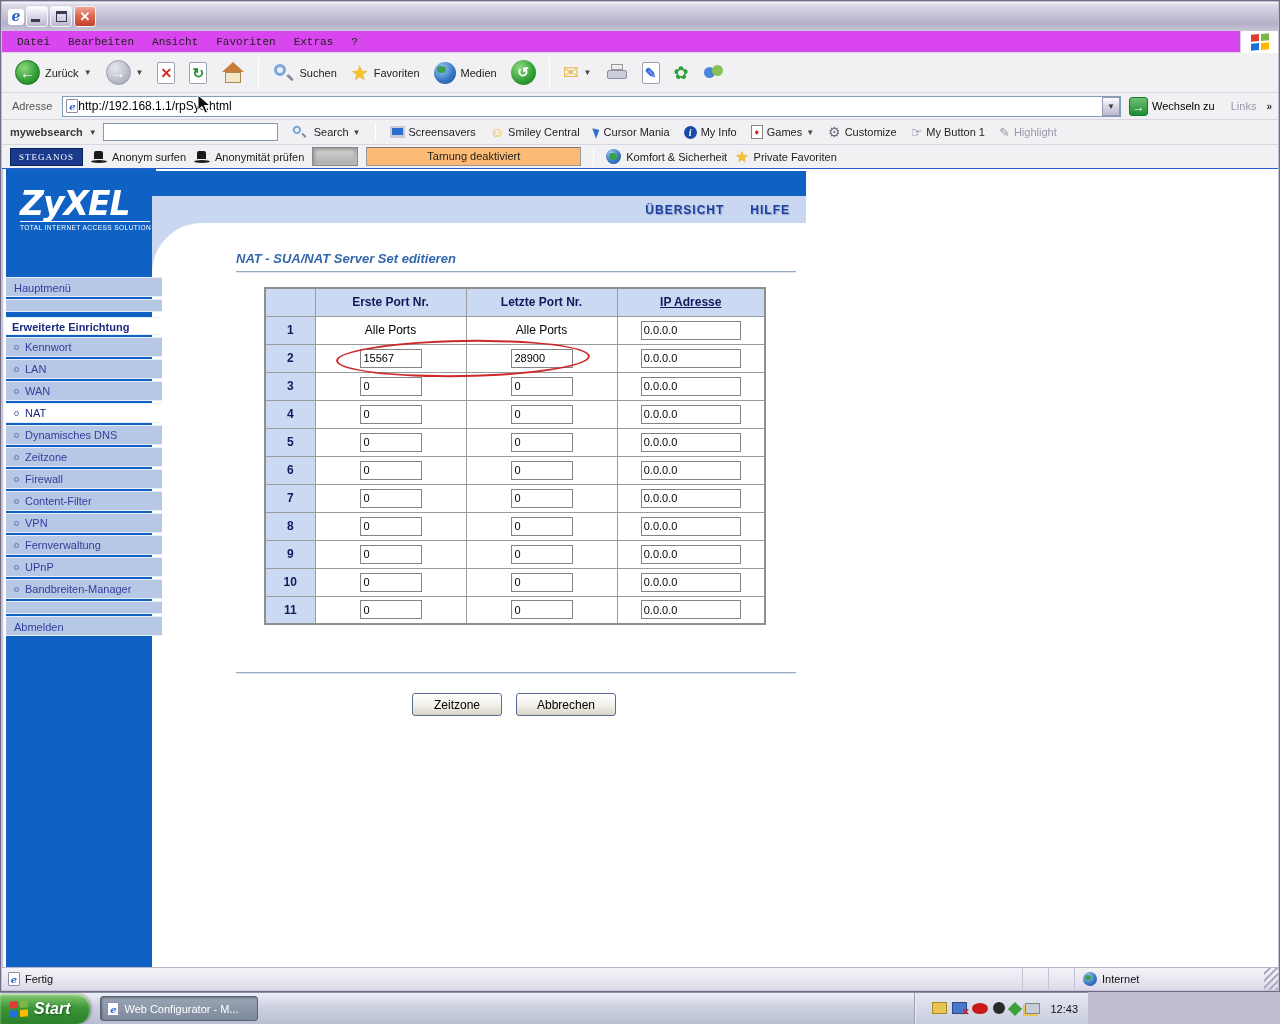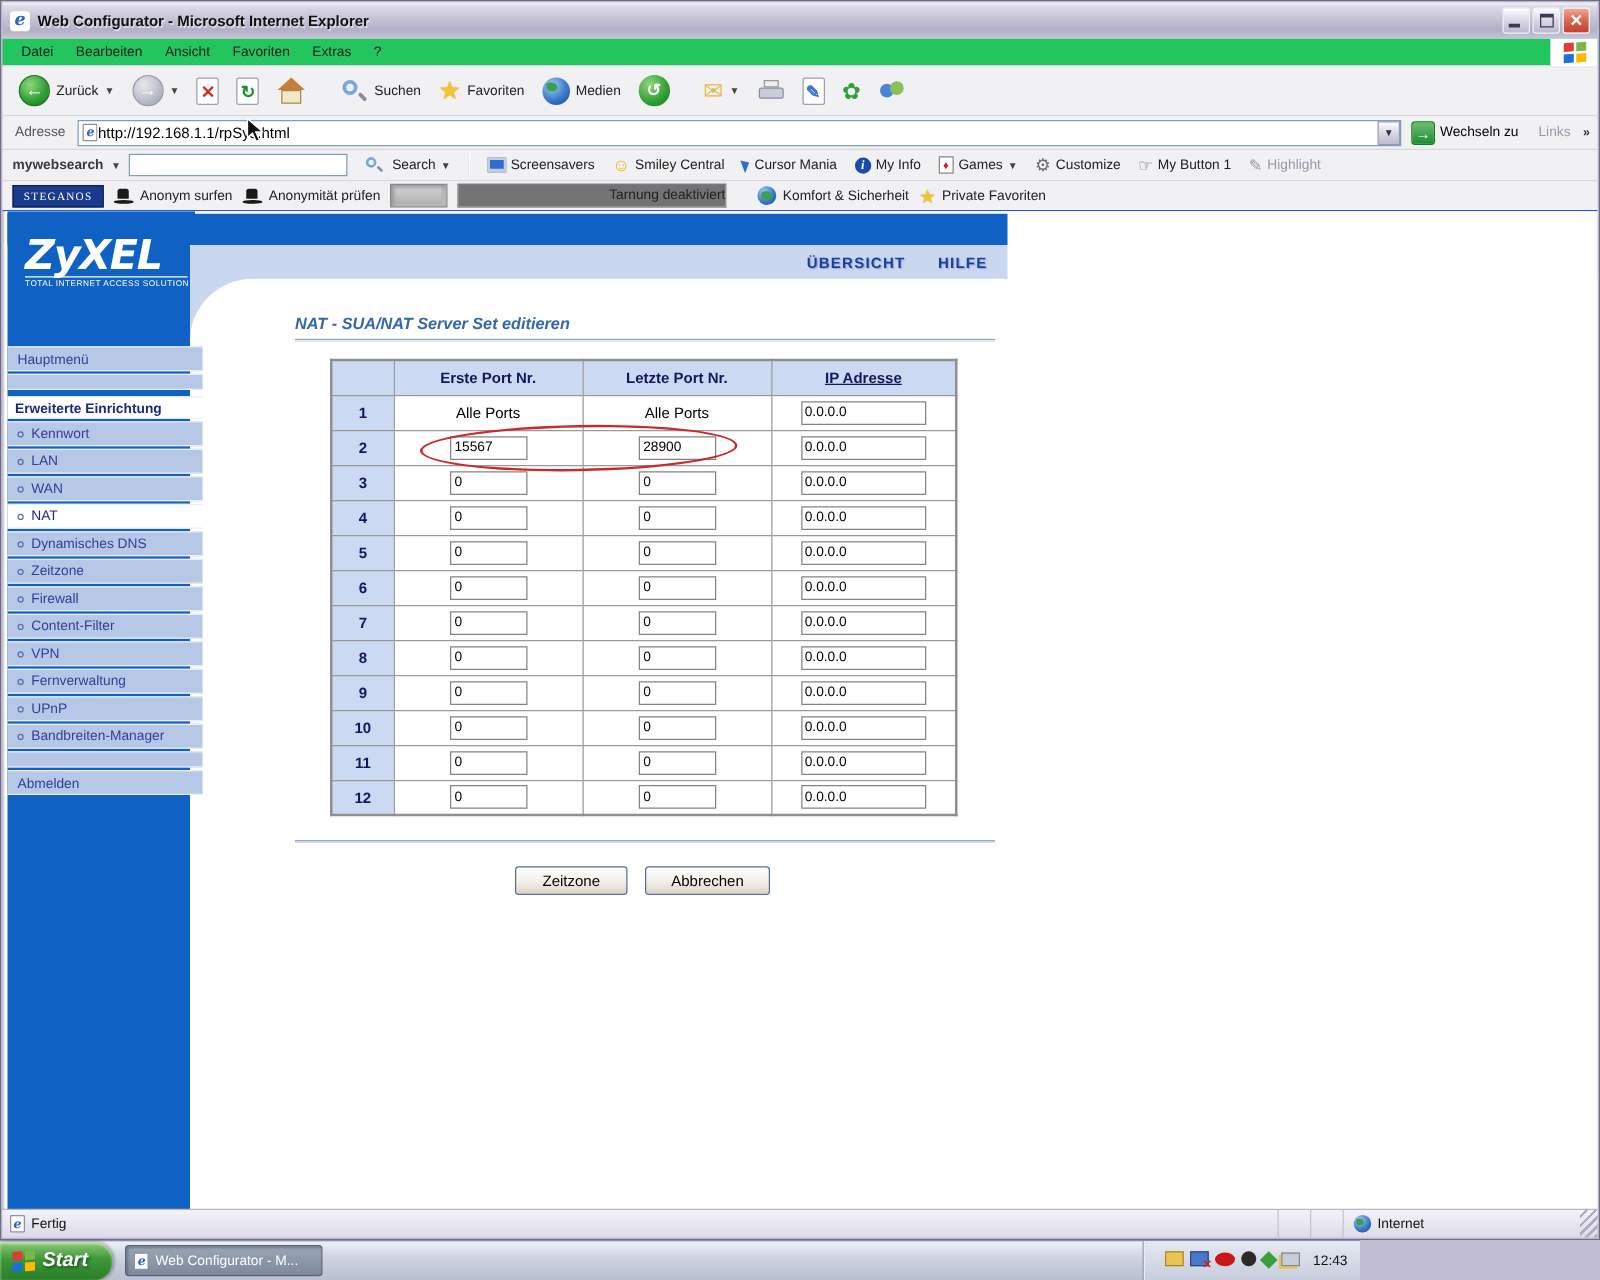--- a/index.html
+++ b/index.html
@@ -190,7 +190,6 @@
 
   <div id="titlebar">
     <span class="ie-e">e</span>
-    <span class="titlebar-title">Web Configurator - Microsoft Internet Explorer</span>
     <span class="win-btn">
         <i class="g-min"></i>
       </span>

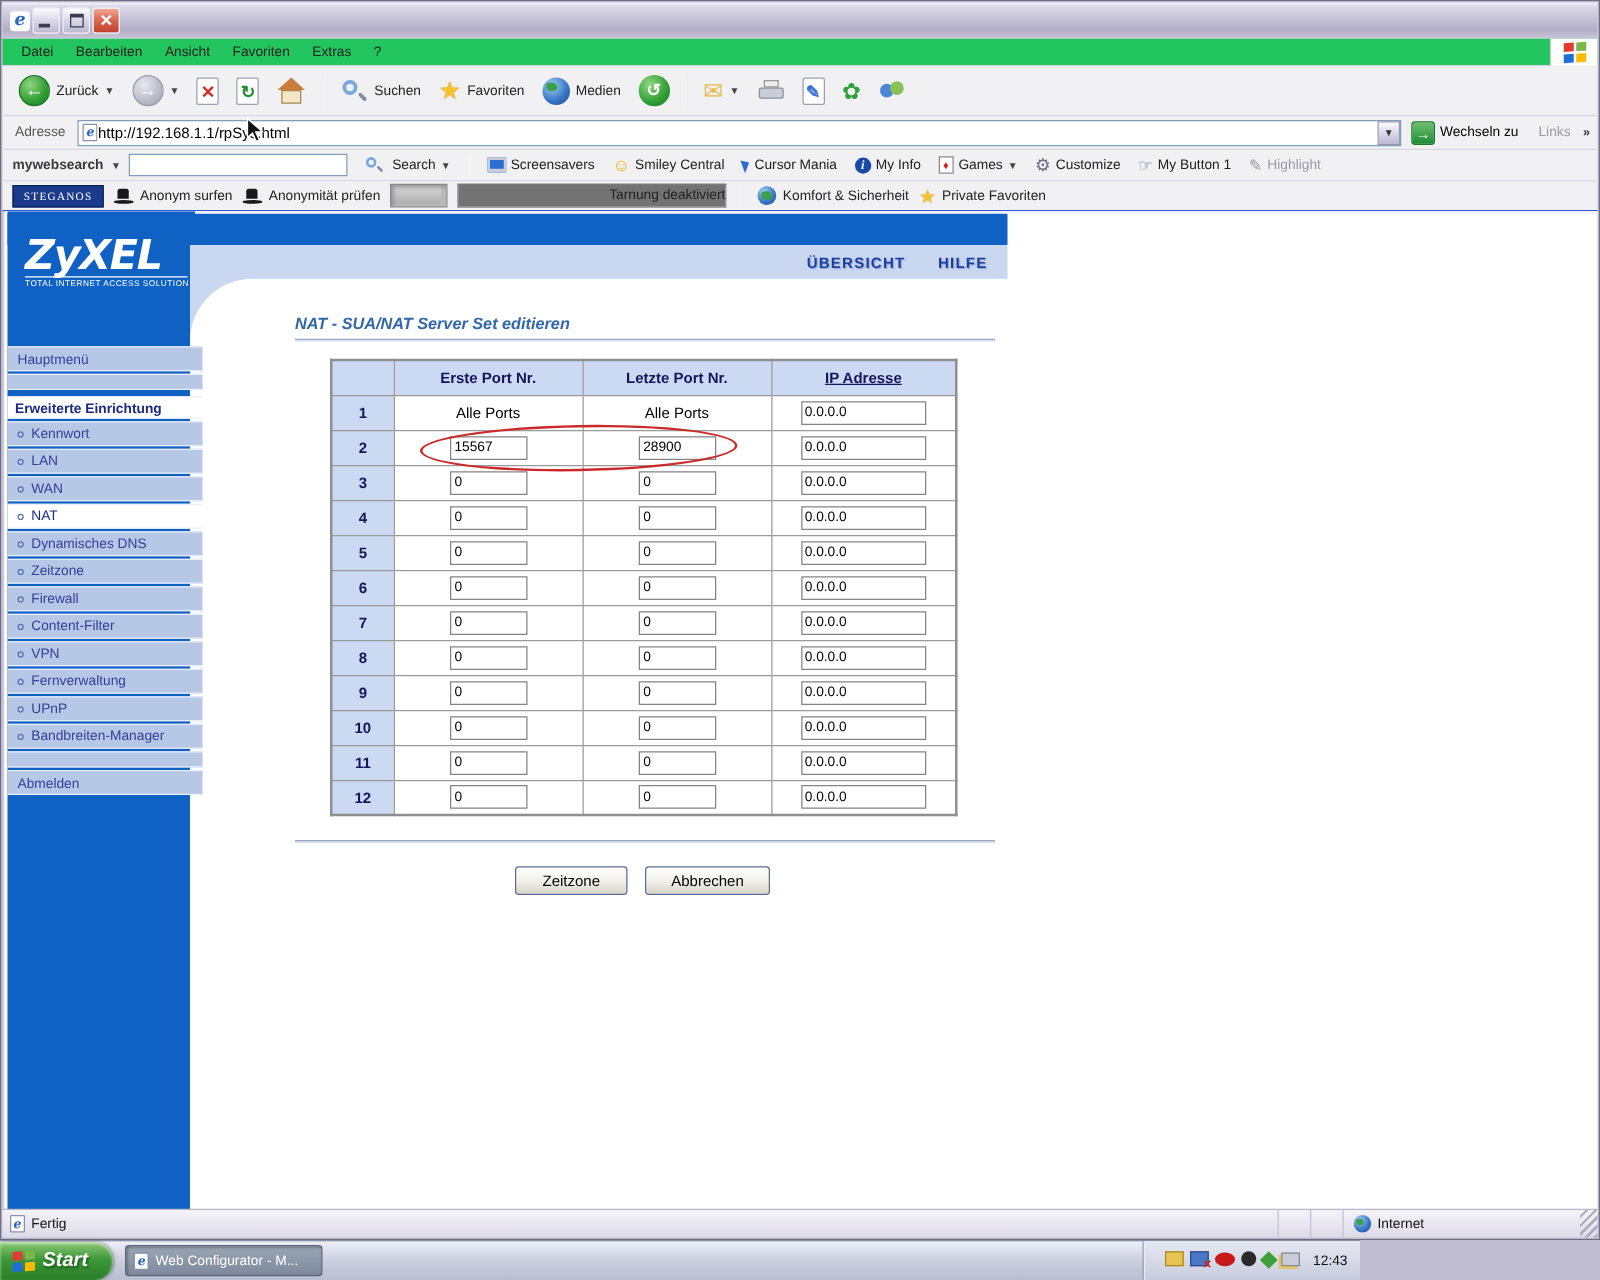--- a/index.html
+++ b/index.html
@@ -24,8 +24,8 @@
   .win-btn.close { background:linear-gradient(180deg,#f0a896,#dd6a52 45%,#c2402c); }
   .win-btn.close .g-x { position:absolute; inset:0; color:#fff; font:bold 13px/19px "Liberation Sans",sans-serif; text-align:center; }
 
-  #menubar { position:absolute; left:1px; top:30px; right:1px; height:22px; background:#22c55e;
-    border-bottom:1px solid #d8d6e2; display:flex; align-items:center; padding-left:6px; }
+  #menubar { position:absolute; left:1px; top:30px; right:1px; height:22px; background:#d946ef;
+    border-bottom:1px solid #d8d6e2; display:flex; align-items:center; padding-left:6px;font-family:Liberation Mono, monospace; }
   .menu-item { padding:3px 9px; color:#222; font-size:11px; }
   #throbber { margin-left:auto; width:38px; height:22px; background:#fff; border-left:1px solid #d0cede;
     display:flex; align-items:center; justify-content:center; }

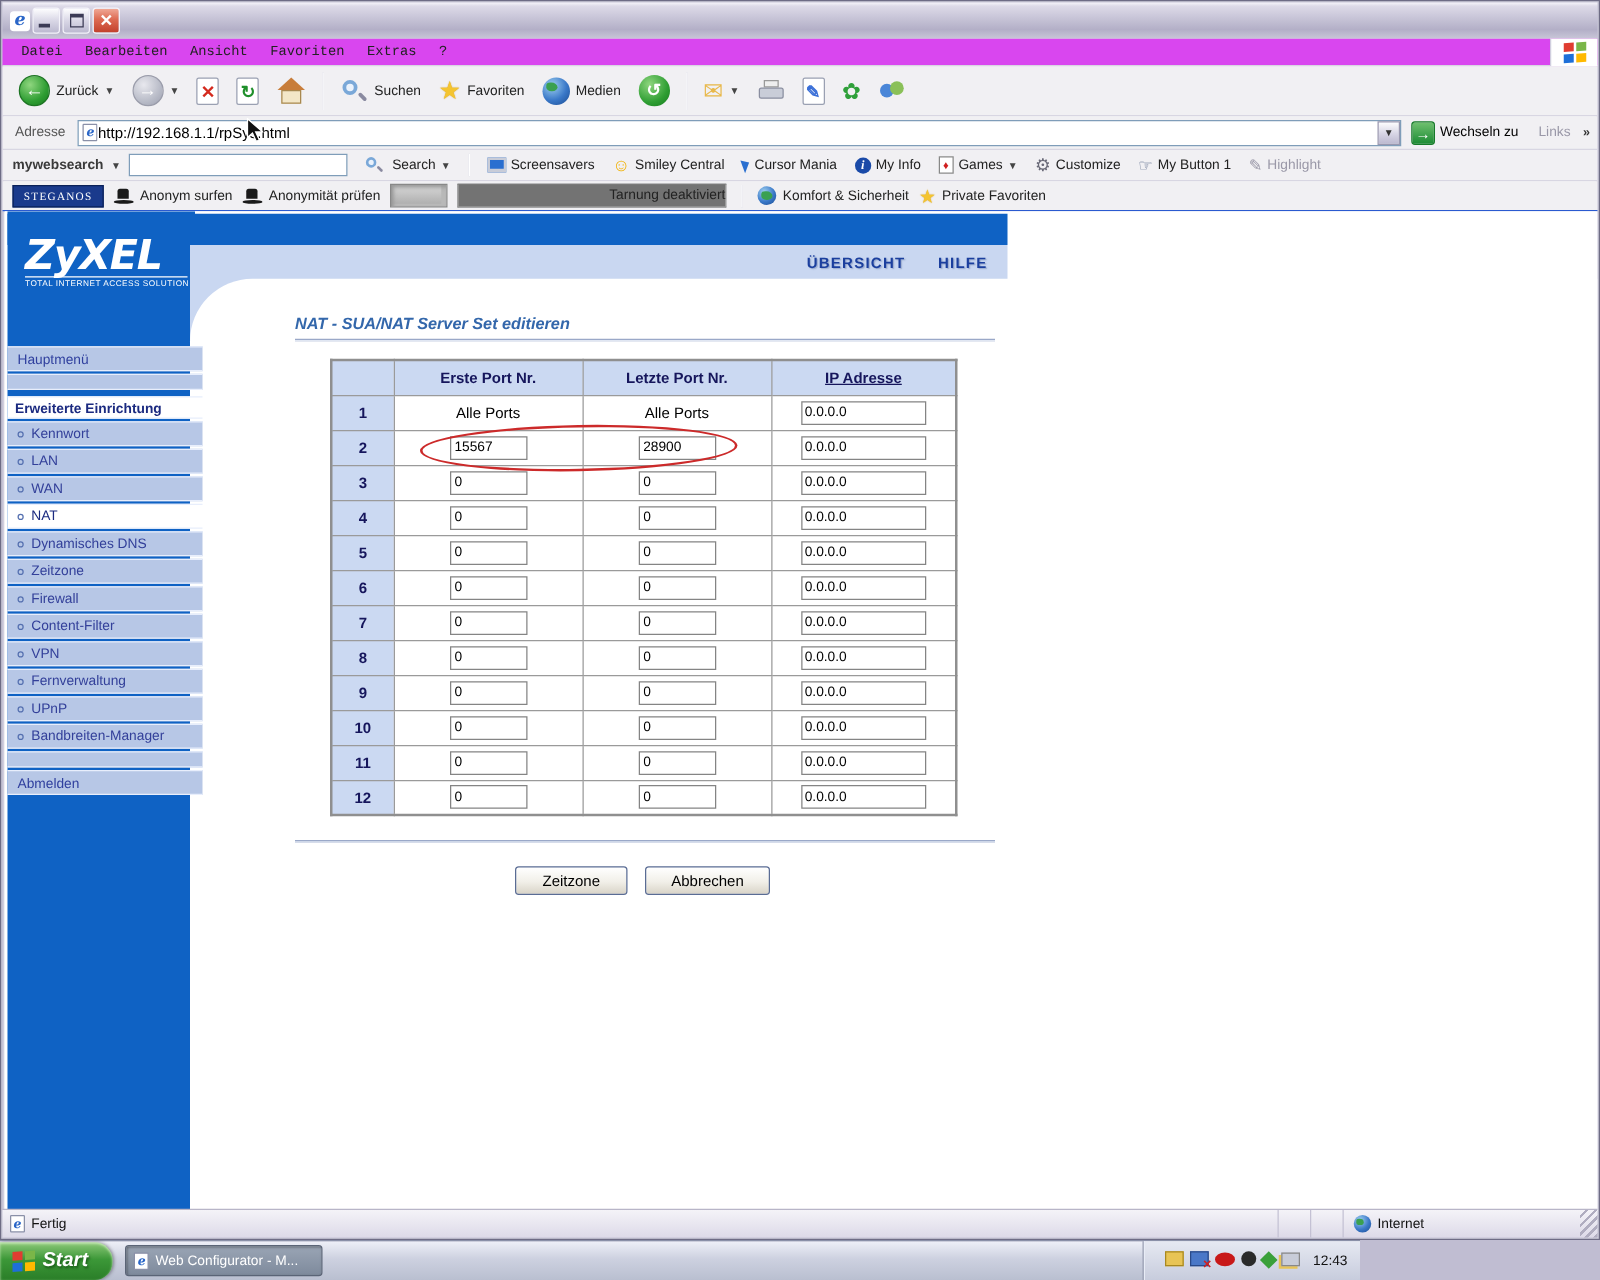--- a/index.html
+++ b/index.html
@@ -101,8 +101,8 @@
   .hat::after { content:""; position:absolute; left:0; bottom:0; width:16px; height:3px; background:#1a1a1a; border-radius:50%; }
   .worldmap { width:46px; height:19px; background:linear-gradient(#d8d8d8,#aaa); border:1px solid #888;
     box-shadow:inset 2px 2px 3px #999, inset -4px -2px 0 #b8b8b8; }
-  .steg-status { width:215px; height:19px; background:#737373; border:1px solid #9a9a9a;
-    border-top-color:#7a7a7a; text-align:right; line-height:17px; color:#222; }
+  .steg-status { width:215px; height:19px; background:#fdba74; border:1px solid #9a9a9a;
+    border-top-color:#7a7a7a; text-align:center; line-height:17px; color:#222; }
   .pfav-star { color:#f4c430; font-size:15px; text-shadow:0 0 1px #c89010; }
 
   

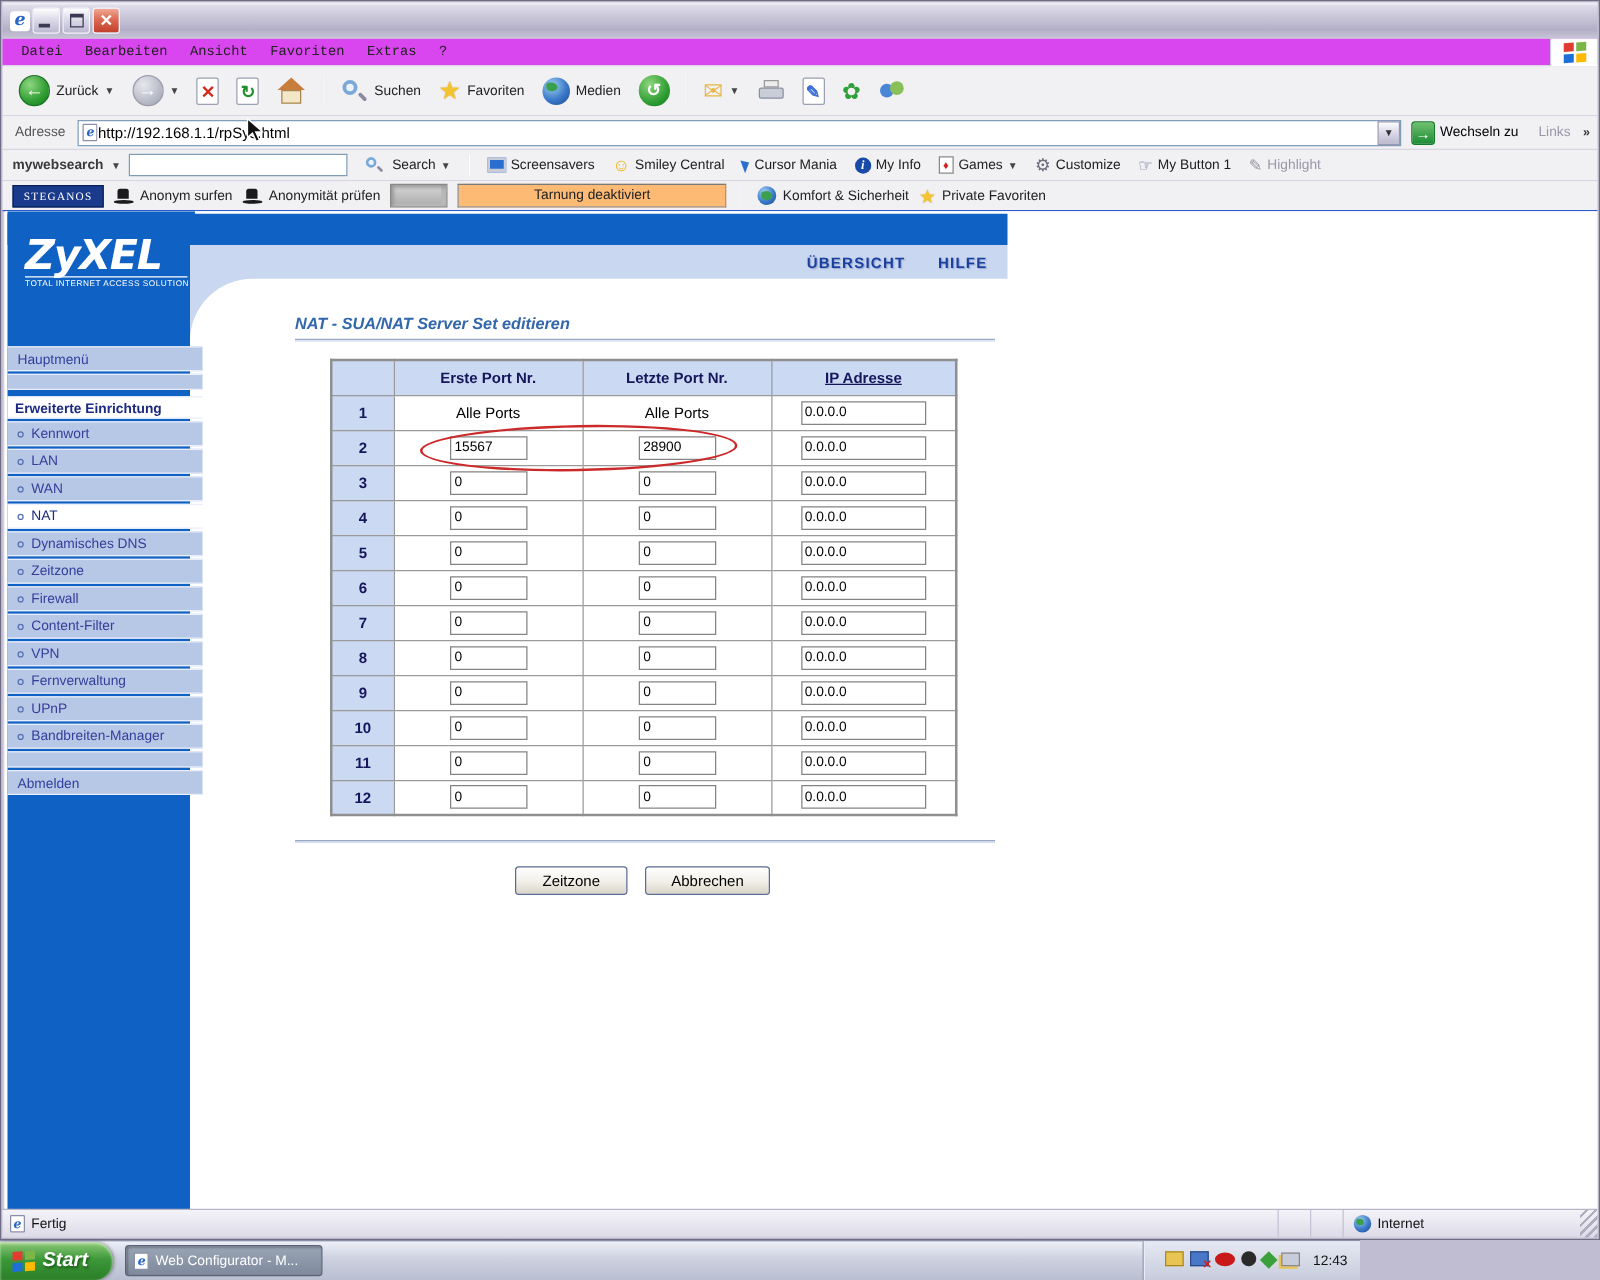--- a/index.html
+++ b/index.html
@@ -512,12 +512,6 @@
             <td class="c-port"><input class="port-input" value="0" style=""></td>
             <td class="c-ip"><input class="ip-input" value="0.0.0.0" style=""></td>
           </tr>
-          <tr>
-            <td class="num">12</td>
-            <td class="c-port"><input class="port-input" value="0" style=""></td>
-            <td class="c-port"><input class="port-input" value="0" style=""></td>
-            <td class="c-ip"><input class="ip-input" value="0.0.0.0" style=""></td>
-          </tr>
         </tbody>
     </table>
     <div id="ellipse"></div>

